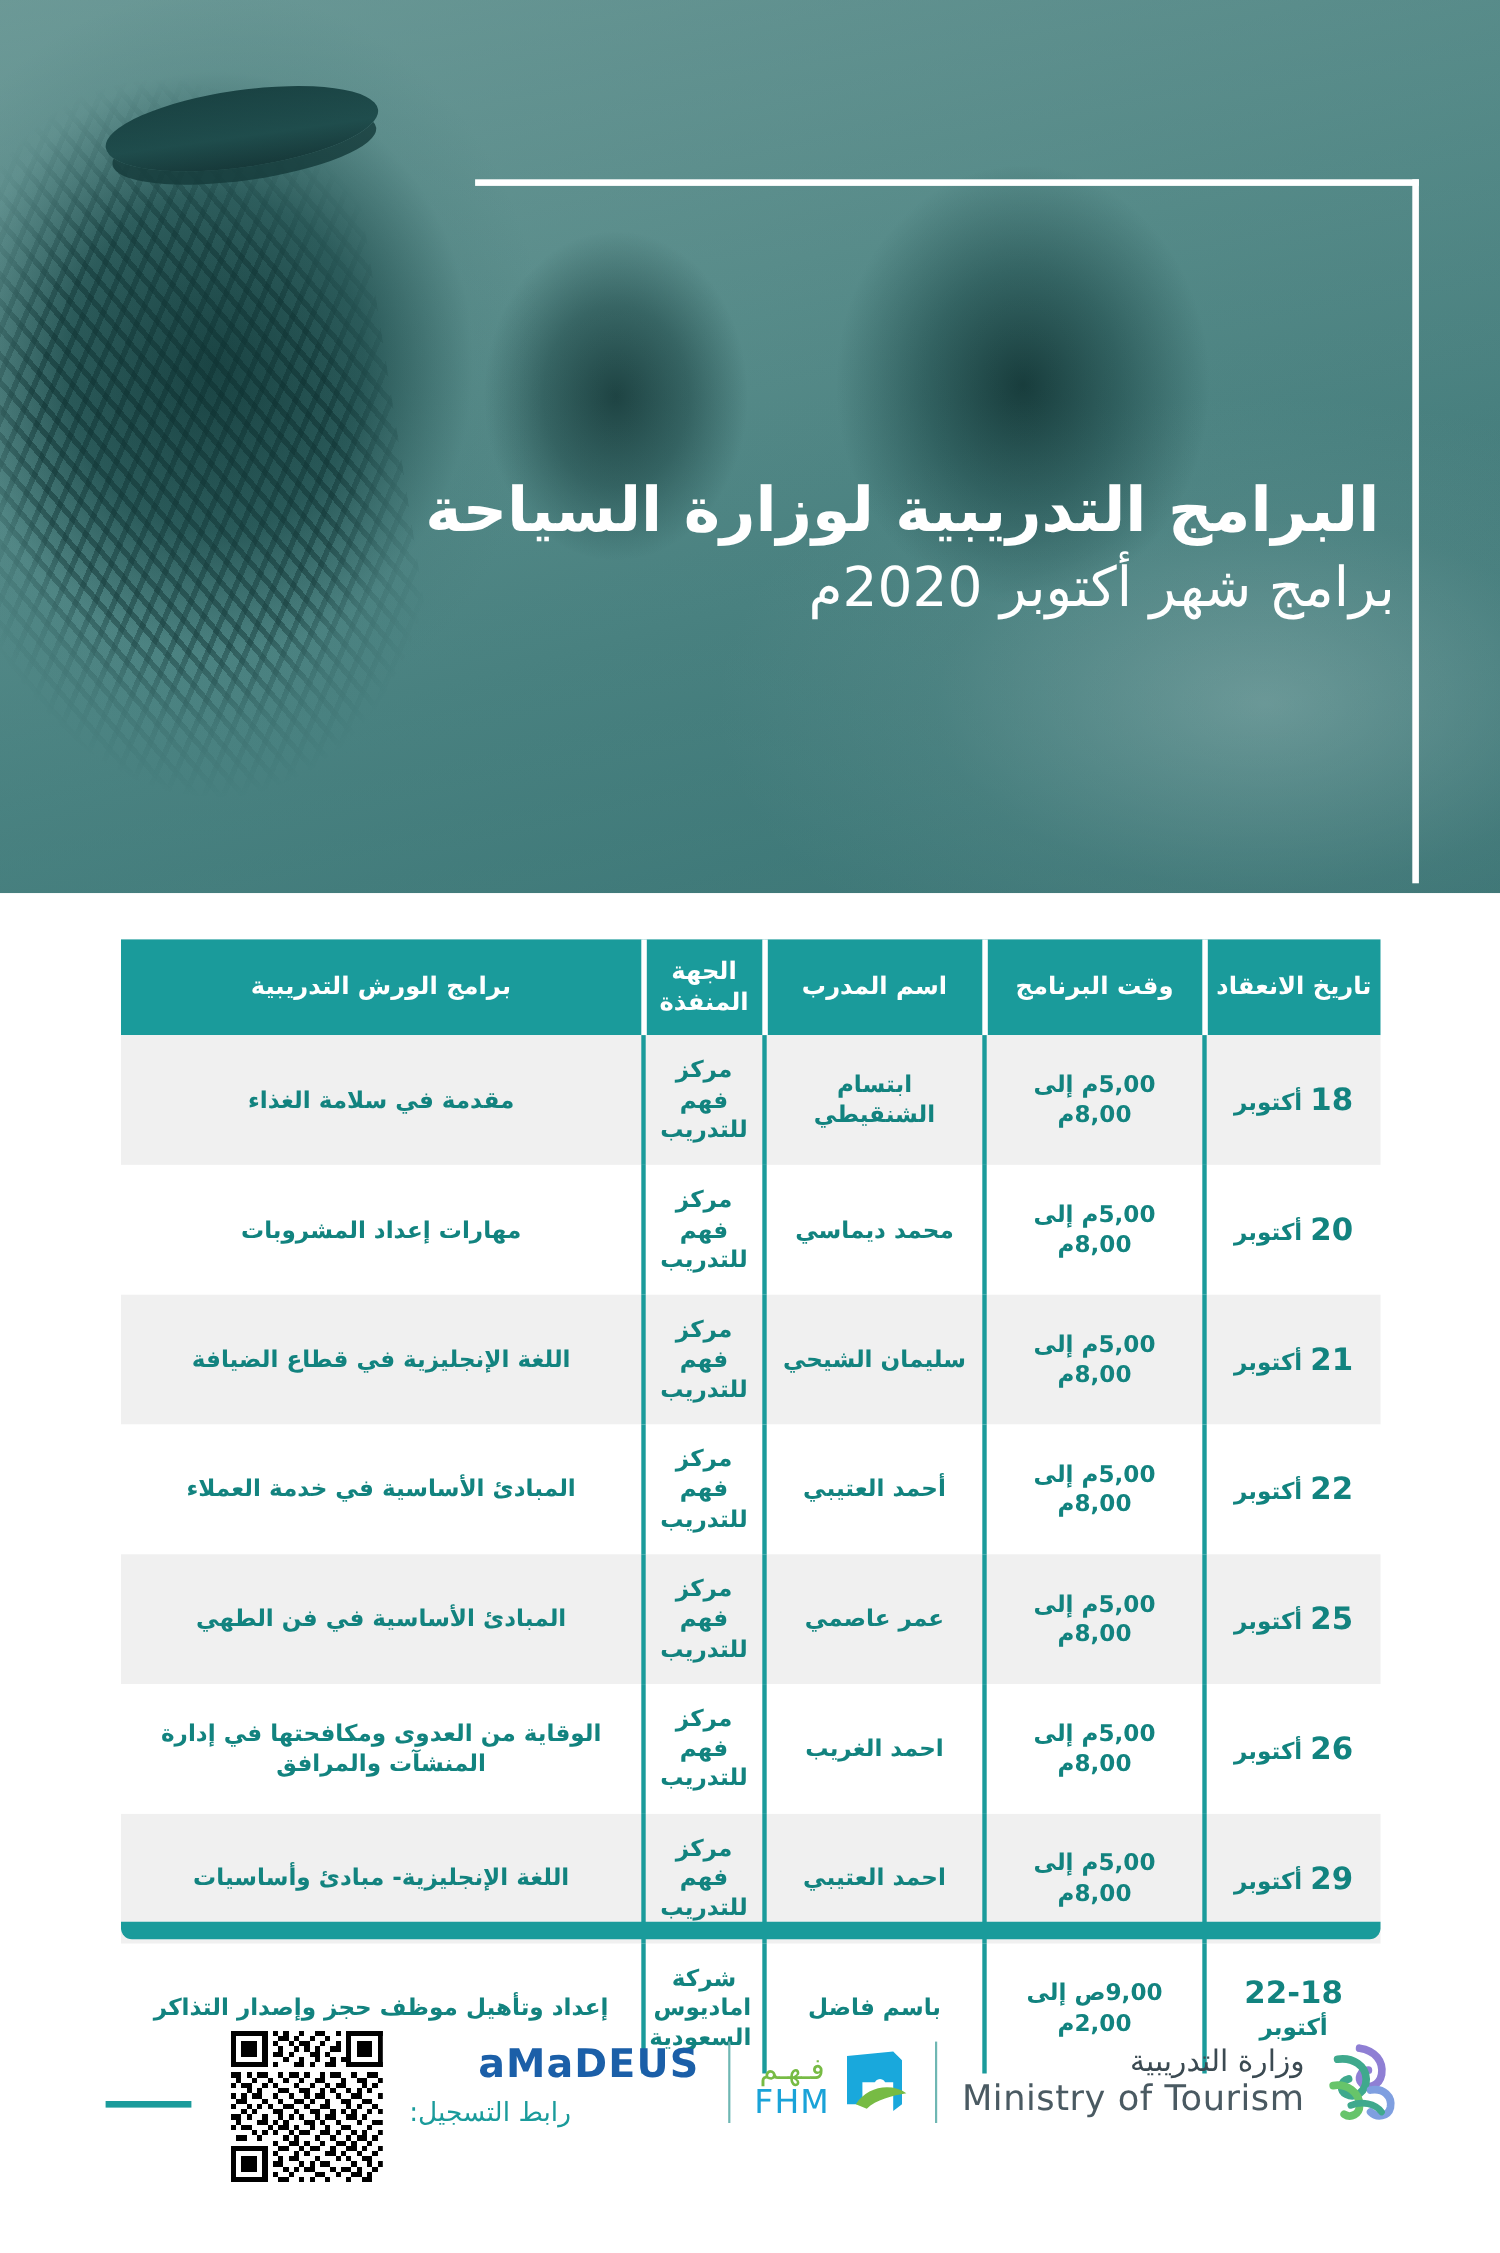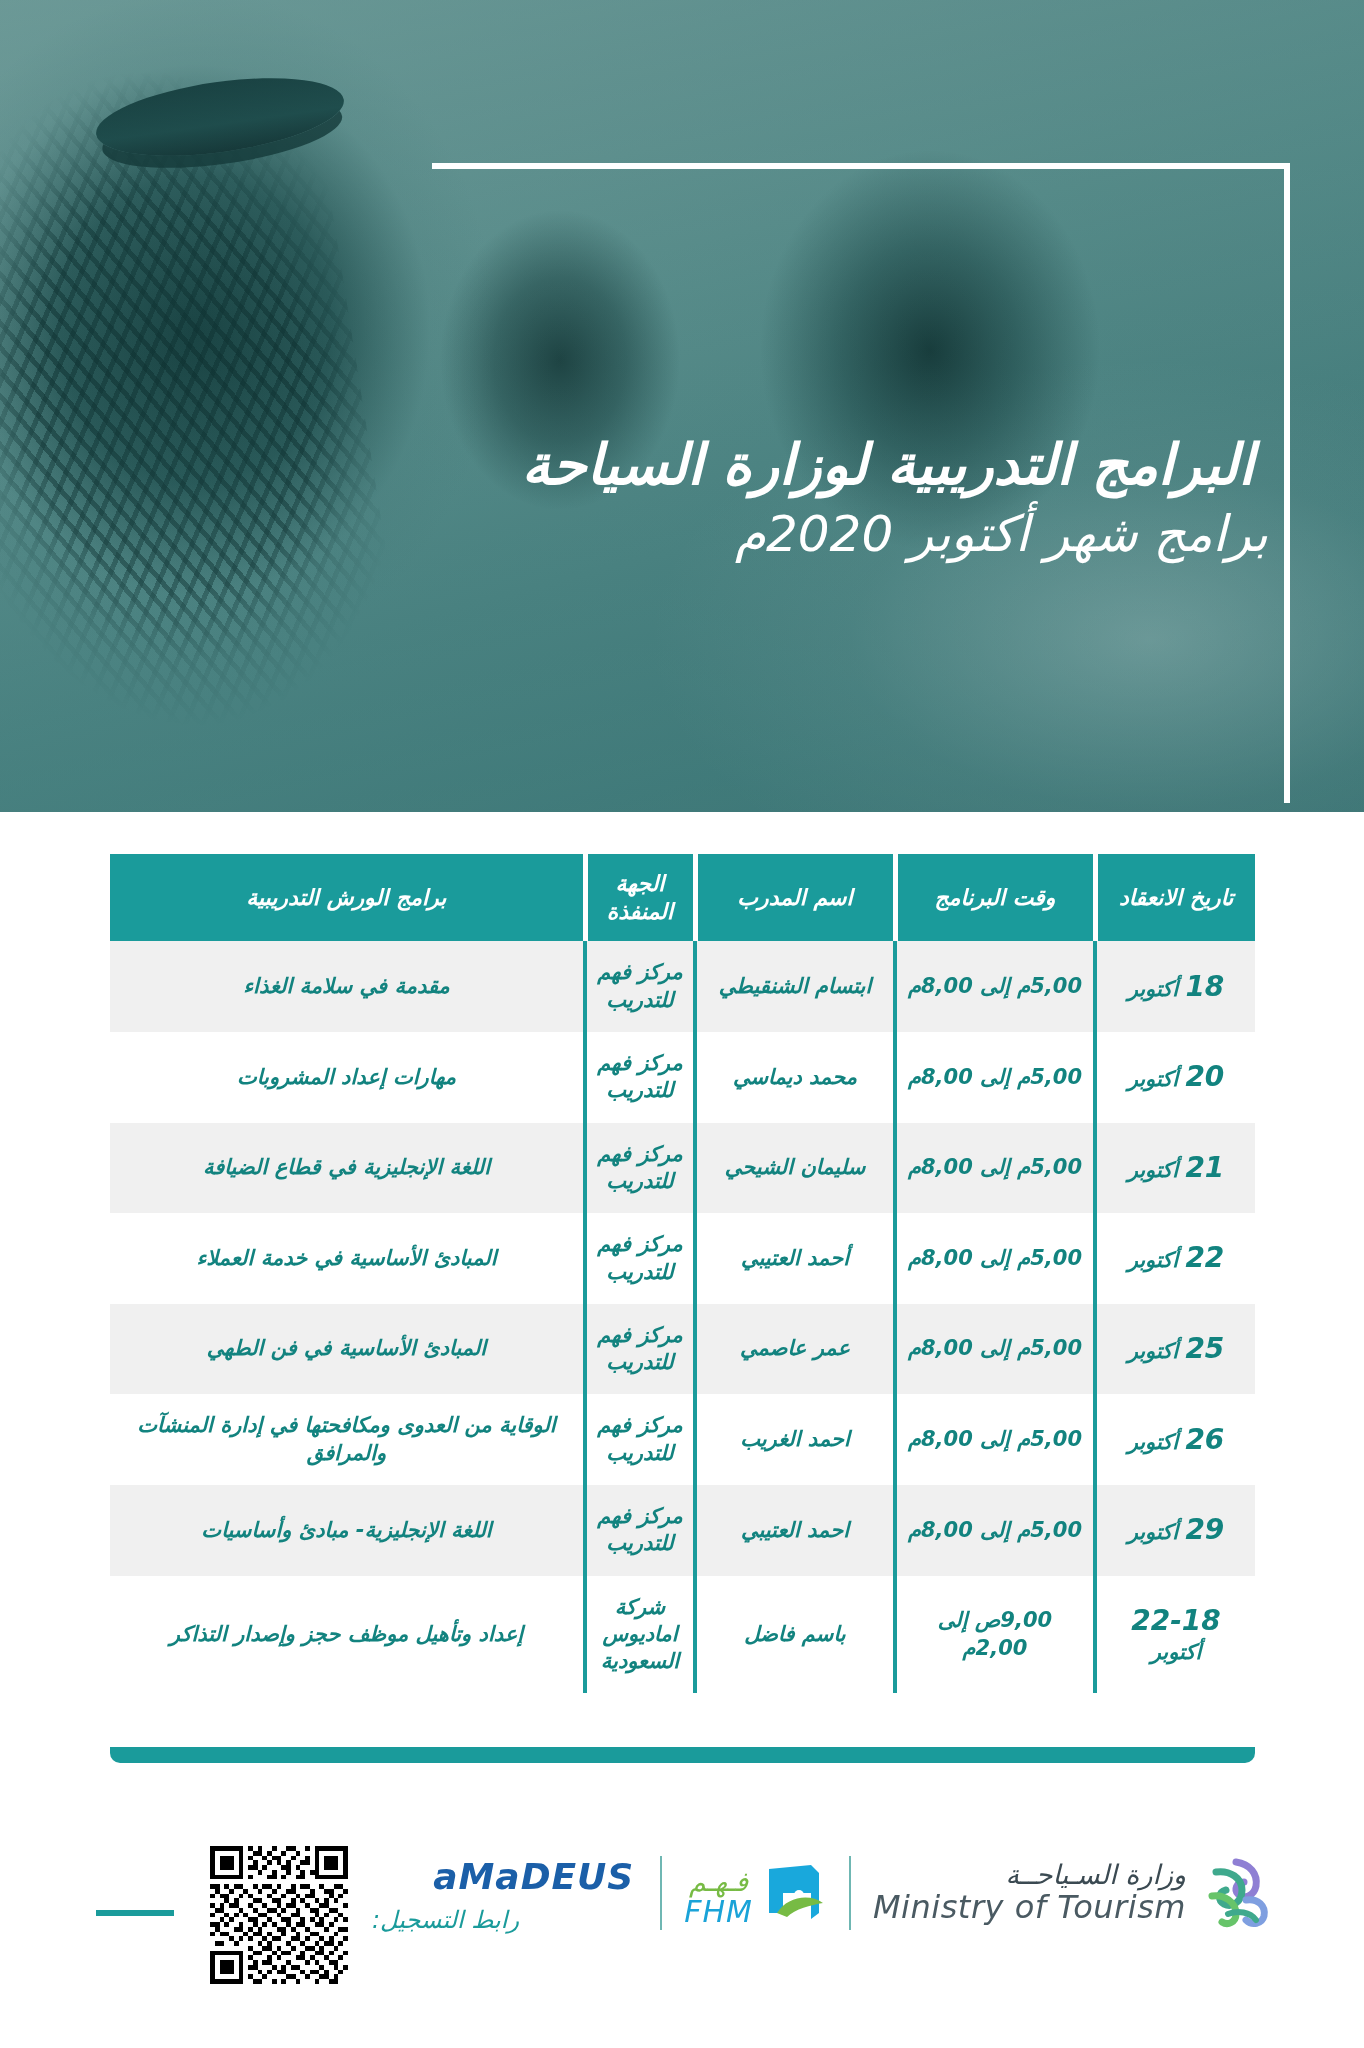--- a/index.html
+++ b/index.html
@@ -17,7 +17,6 @@
     height: 2048px;
     background: #ffffff;
     overflow: hidden;
-    font-style: italic;
   }
 
   

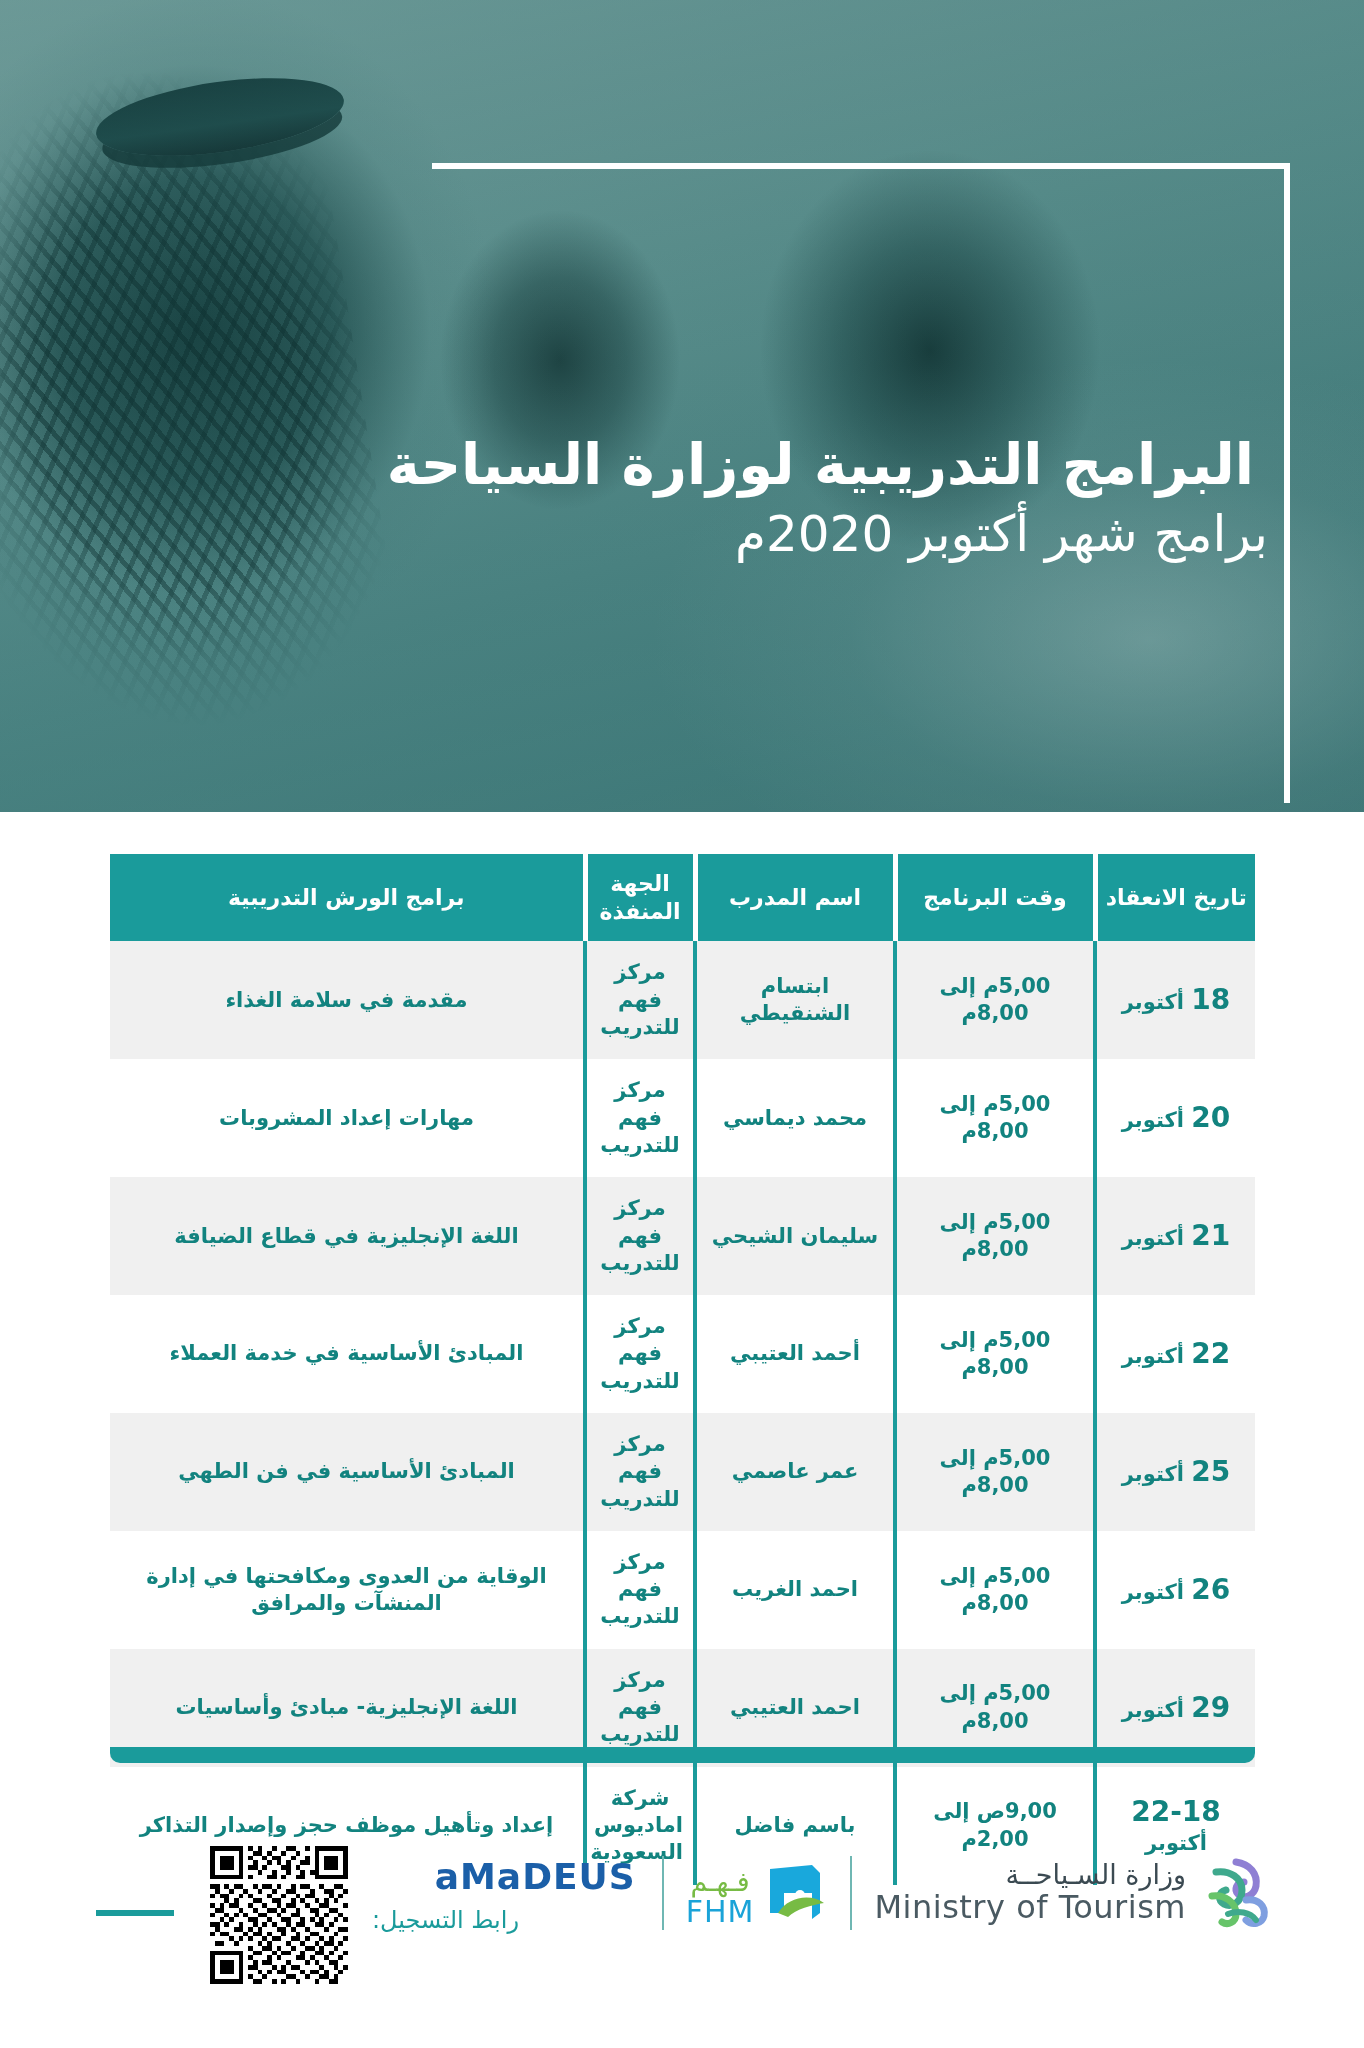--- a/index.html
+++ b/index.html
@@ -620,7 +620,7 @@
         <div class="vdiv"></div>
         <div class="logo-mot">
           <div class="mot-text">
-            <div class="mot-ar">وزارة السـياحــة</div>
+            <div class="mot-ar">وزارة التدريبية</div>
             <div class="mot-en">Ministry of Tourism</div>
           </div>
           <div class="mot-mark">

